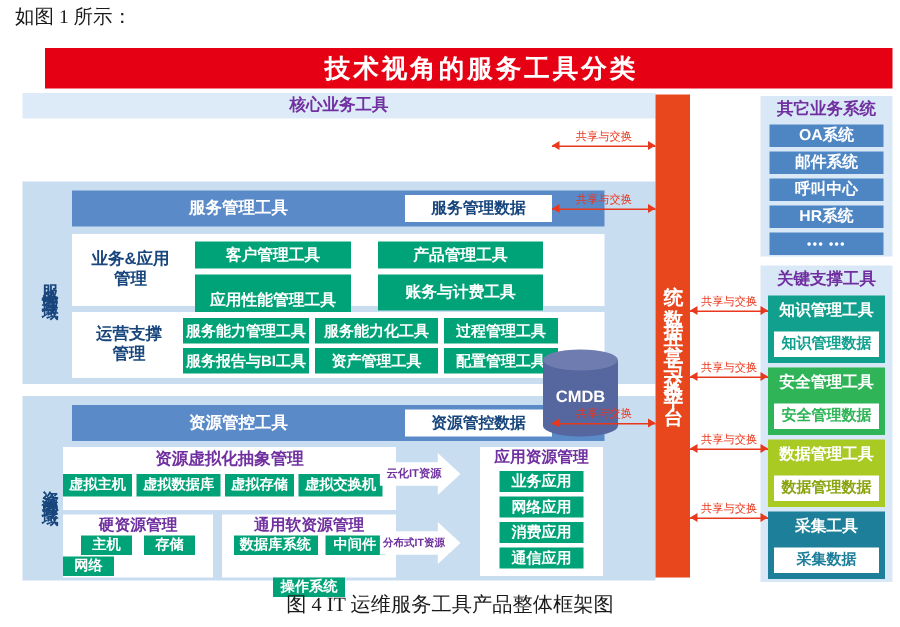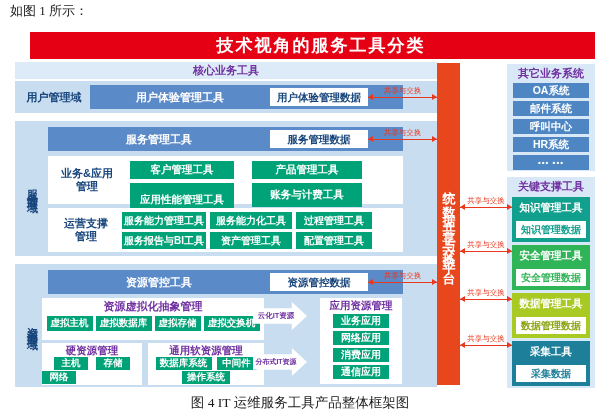--- a/index.html
+++ b/index.html
@@ -79,13 +79,6 @@
 
   <div class="abs core-strip">核心业务工具</div>
 
-  <div class="abs panel user-panel">
-    <div class="abs hlabel">用户管理域</div>
-    <div class="abs bluebar" style="left:75px;top:4px;width:313px;">
-      <span class="bar-text" style="width:180px;">用户体验管理工具</span>
-    </div>
-    <div class="abs databox" style="left:255px;top:7px;width:98px;">用户体验管理数据</div>
-  </div>
 
   <div class="abs panel service-panel">
     <div class="abs vlabel">服务管理域</div>

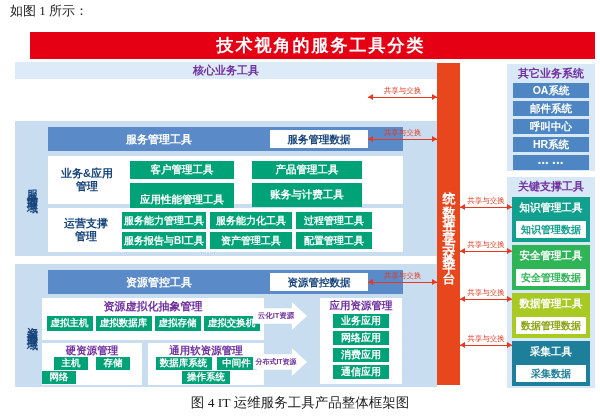--- a/index.html
+++ b/index.html
@@ -112,6 +112,12 @@
     </div>
   </div>
 
+  <div class="abs cylinder">
+    <div class="cyl-body"></div>
+    <div class="cyl-bot"></div>
+    <div class="cyl-top"></div>
+    <div class="cyl-label">CMDB</div>
+  </div>
 
   <div class="abs panel resource-panel">
     <div class="abs vlabel">资源管理域</div>

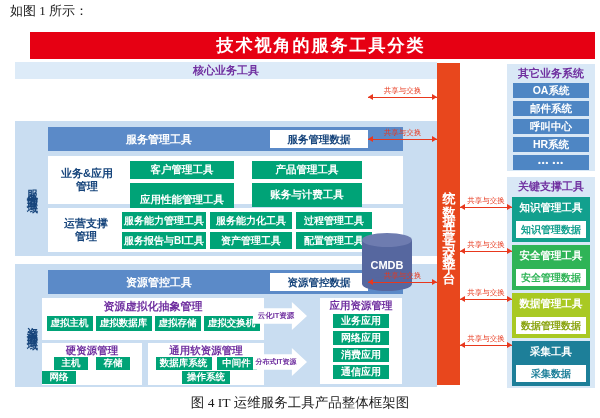--- a/index.html
+++ b/index.html
@@ -128,7 +128,7 @@
 
     <div class="abs subpanel" style="left:27px;top:34px;width:222px;height:42px;">
       <div class="purple-h" style="font-size:11px;line-height:16px;">资源虚拟化抽象管理</div>
-      <div style="display:flex;justify-content:center;gap:3px;margin-top:2px;">
+      <div style="display:flex;gap:3px;margin-top:2px;">
         <div class="greenbox gr-sm" style="width:46px;">虚拟主机</div>
         <div class="greenbox gr-sm" style="width:56px;">虚拟数据库</div>
         <div class="greenbox gr-sm" style="width:46px;">虚拟存储</div>

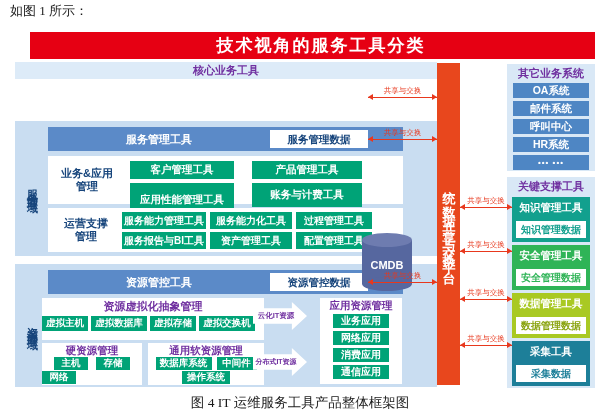--- a/index.html
+++ b/index.html
@@ -158,7 +158,7 @@
         <div class="greenbox gr-sm" style="width:40px;height:13px;">中间件</div>
       </div>
       <div style="display:flex;justify-content:center;margin-top:1px;">
-        <div class="greenbox gr-sm" style="width:48px;height:13px;">操作系统</div>
+        <div class="greenbox gr-sm" style="width:48px;height:13px;margin-top:14px;">操作系统</div>
       </div>
     </div>
 

